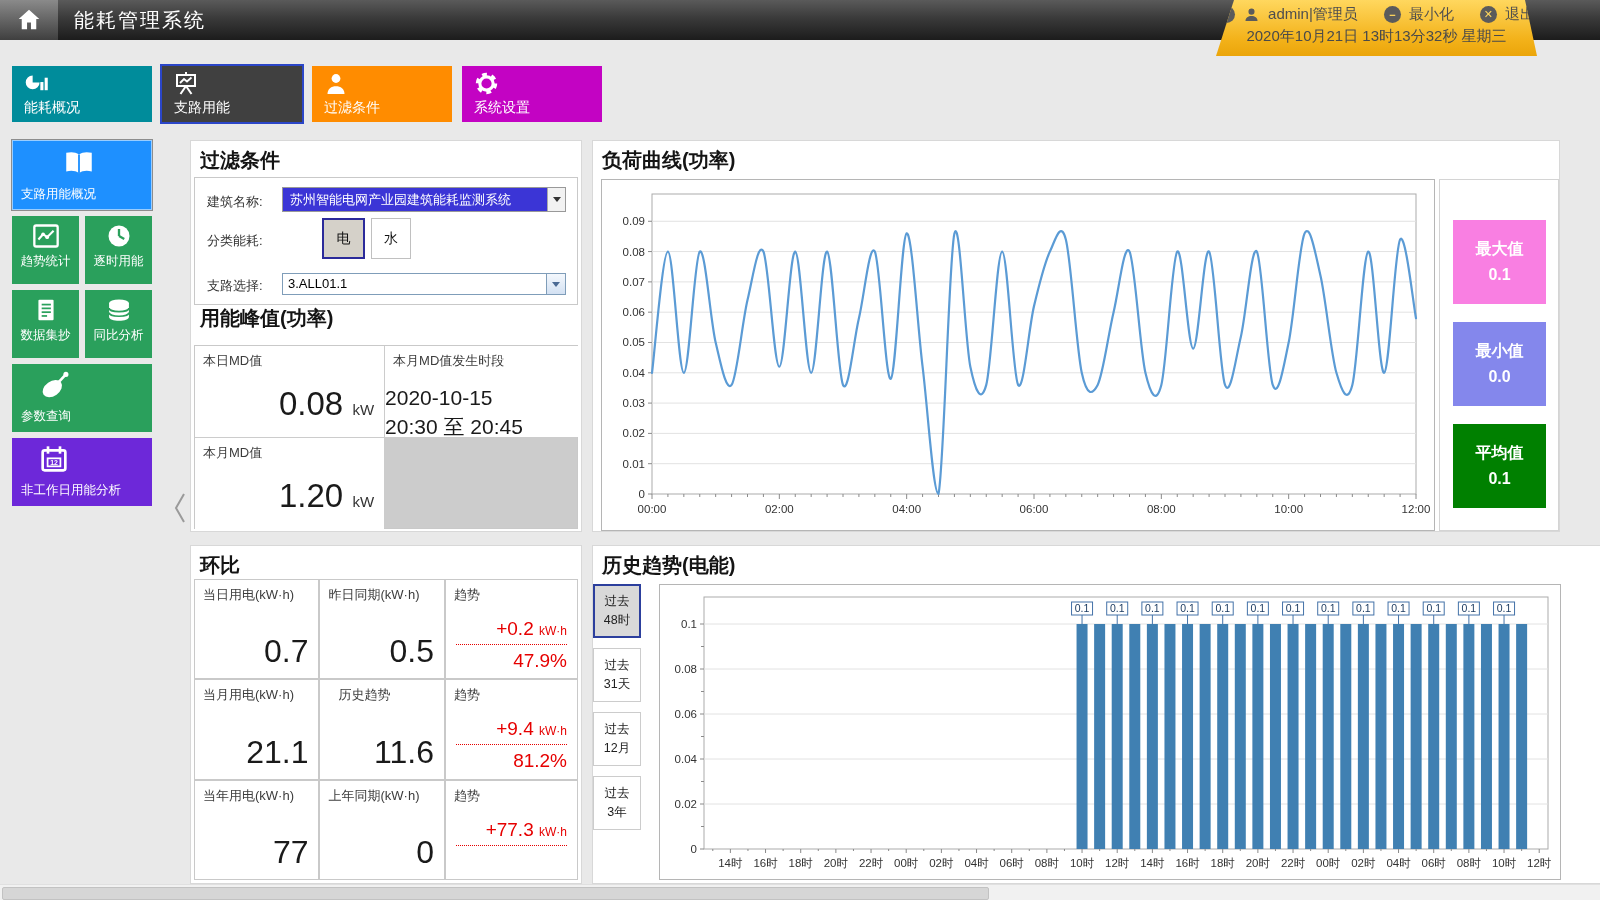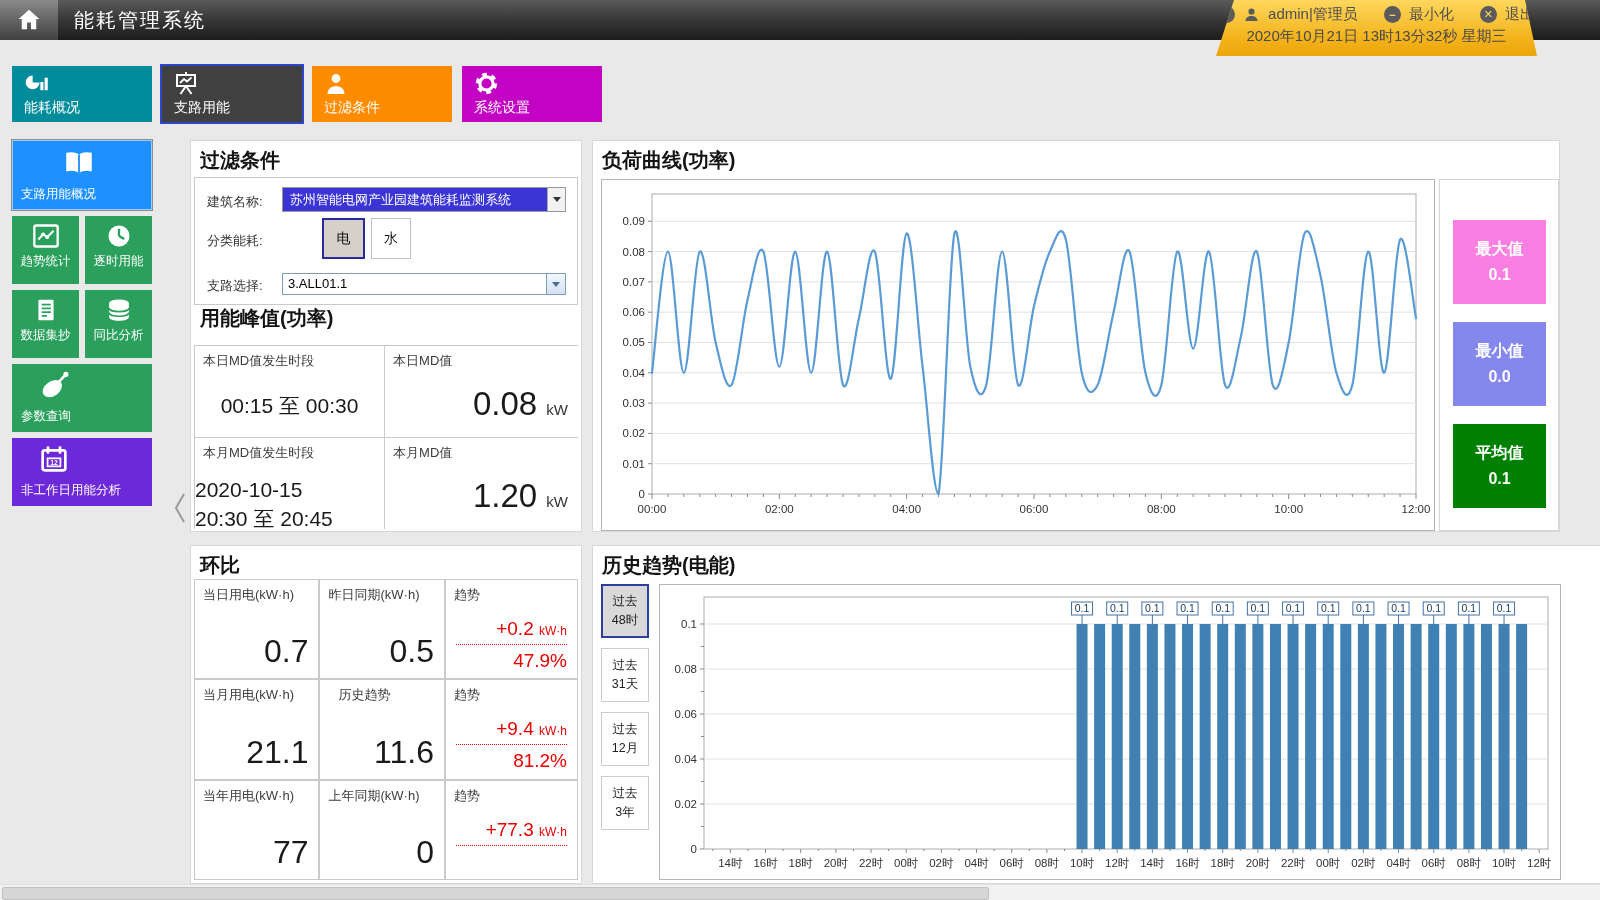--- a/index.html
+++ b/index.html
@@ -271,10 +271,6 @@
 
     <div class="sec-title" style="top:164px;text-align:center;">用能峰值(功率)</div>
     <div class="pbox">
-      <div class="pcell">
-        <div class="cell-label">本日MD值发生时段</div>
-        <div class="period-val">00:15  至  00:30</div>
-      </div>
       <div class="pcell">
         <div class="cell-label">本日MD值</div>
         <div class="md-val"><span>0.08</span> <span class="md-unit">kW</span></div>

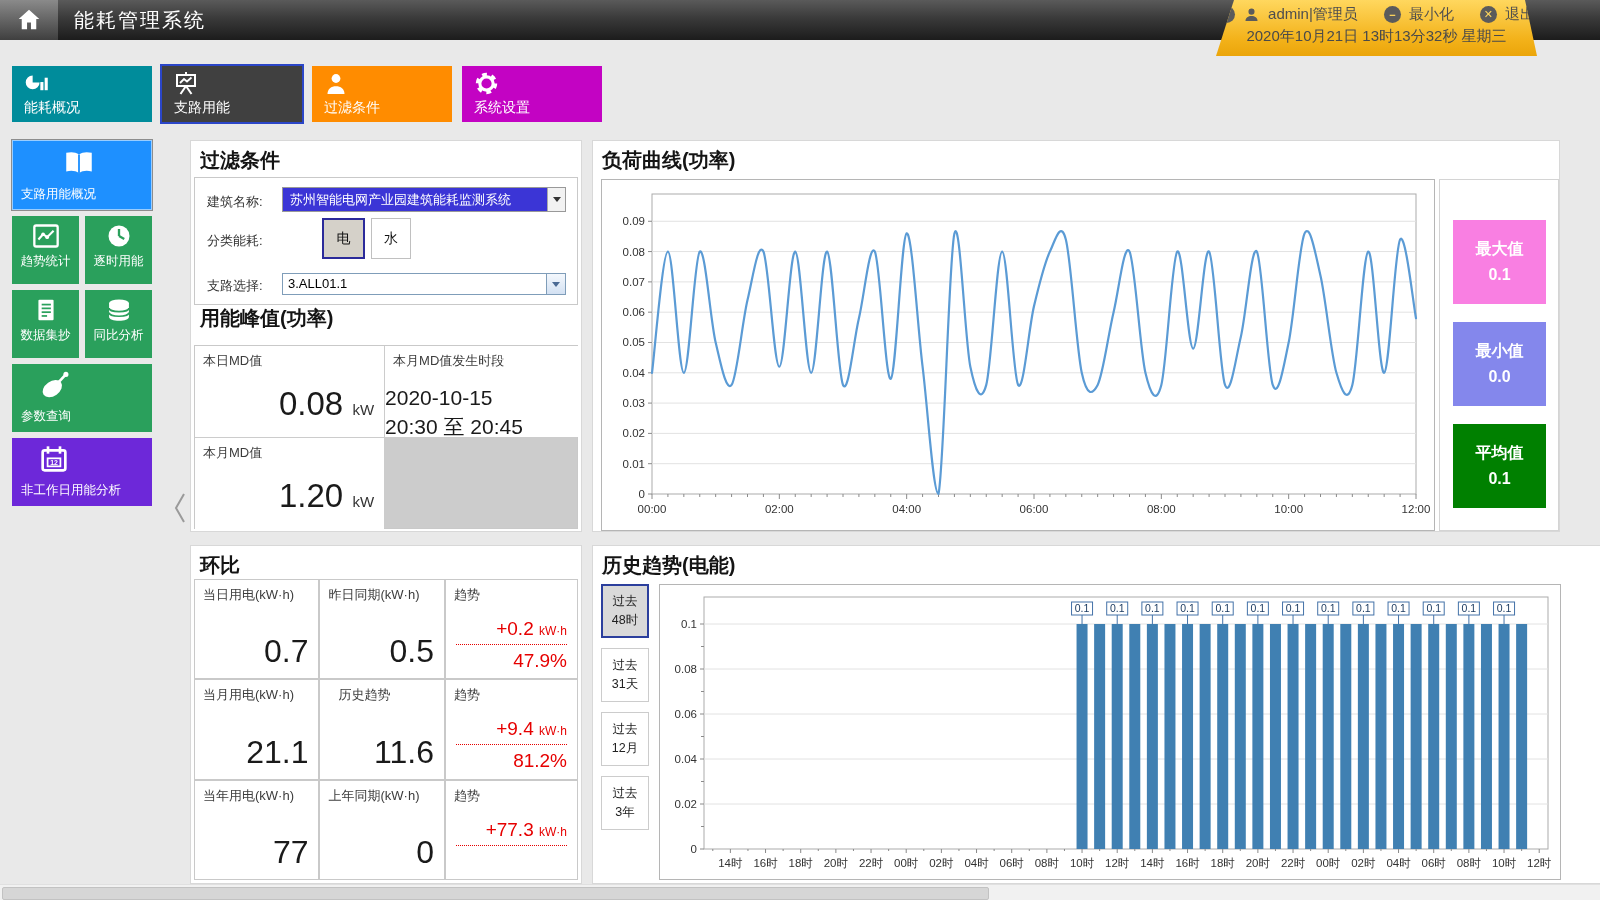--- a/index.html
+++ b/index.html
@@ -96,7 +96,7 @@
   .trend-pct{text-align:right;color:#e60000;font-size:19px;margin-top:5px;}
 
   
-  .htab{position:absolute;left:8px;width:48px;height:54px;box-sizing:border-box;background:#fff;
+  .htab{position:absolute;left:0;width:48px;height:54px;box-sizing:border-box;background:#fff;
     border:1px solid #ccc;color:#222;font-size:12.5px;line-height:1.5;display:flex;flex-direction:column;
     justify-content:center;cursor:pointer;text-align:center;}
   .htab.active{background:#d9d9d9;border:2px solid #2c3f9d;}

